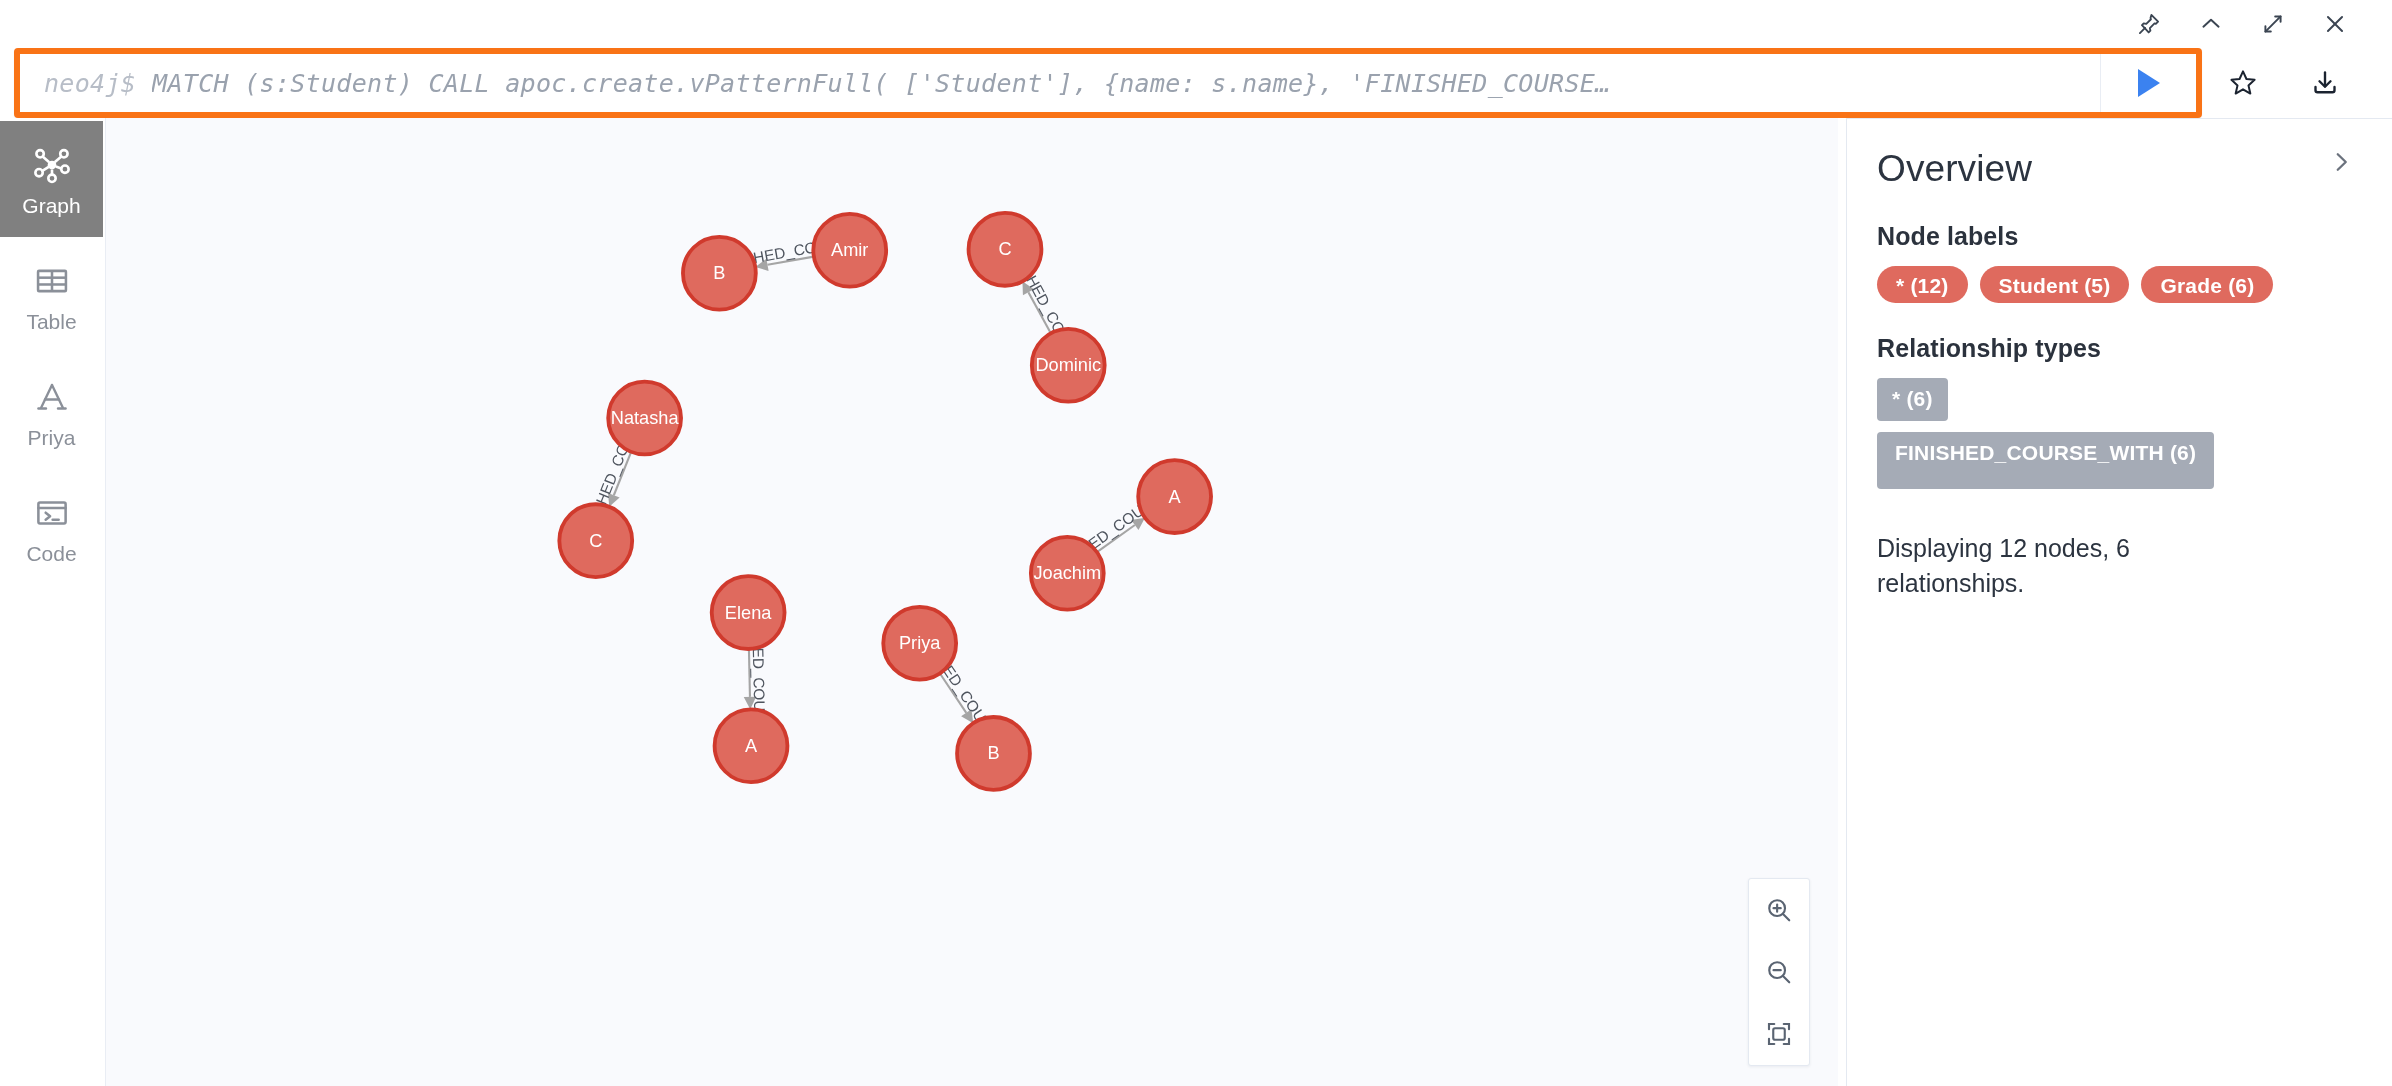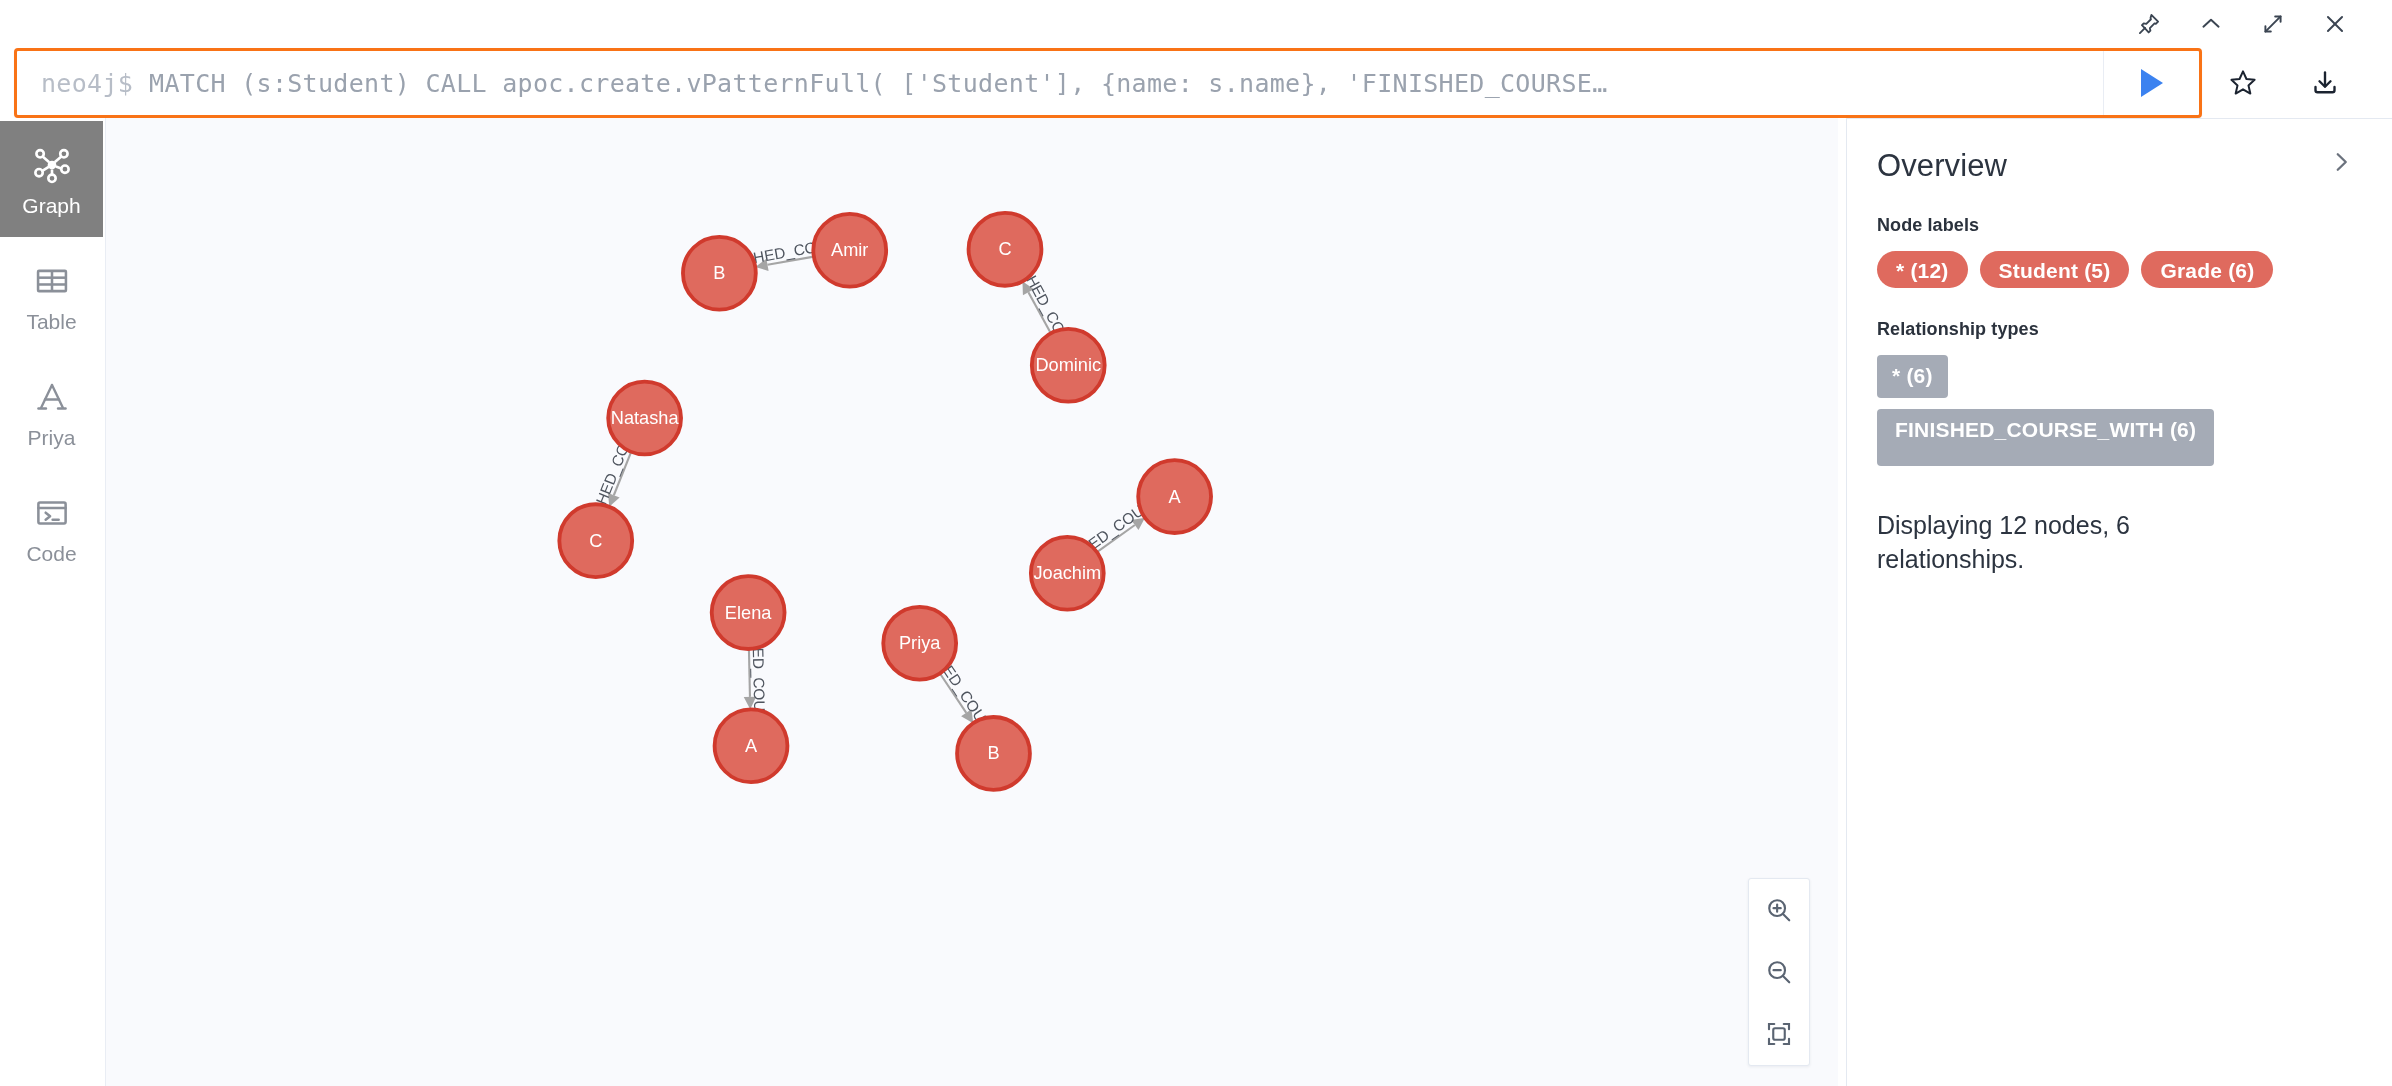--- a/index.html
+++ b/index.html
@@ -54,10 +54,11 @@
     display: flex;
     align-items: stretch;
     background: #ffffff;
-    border: 3px solid #f97316;
+    border: 6px solid #f97316;
     border-radius: 4px;
     box-shadow: 0 1px 2px rgba(30,40,70,0.05);
     overflow: hidden;
+    font-style: italic;
   }
   .editor-text {
     flex: 1 1 auto;

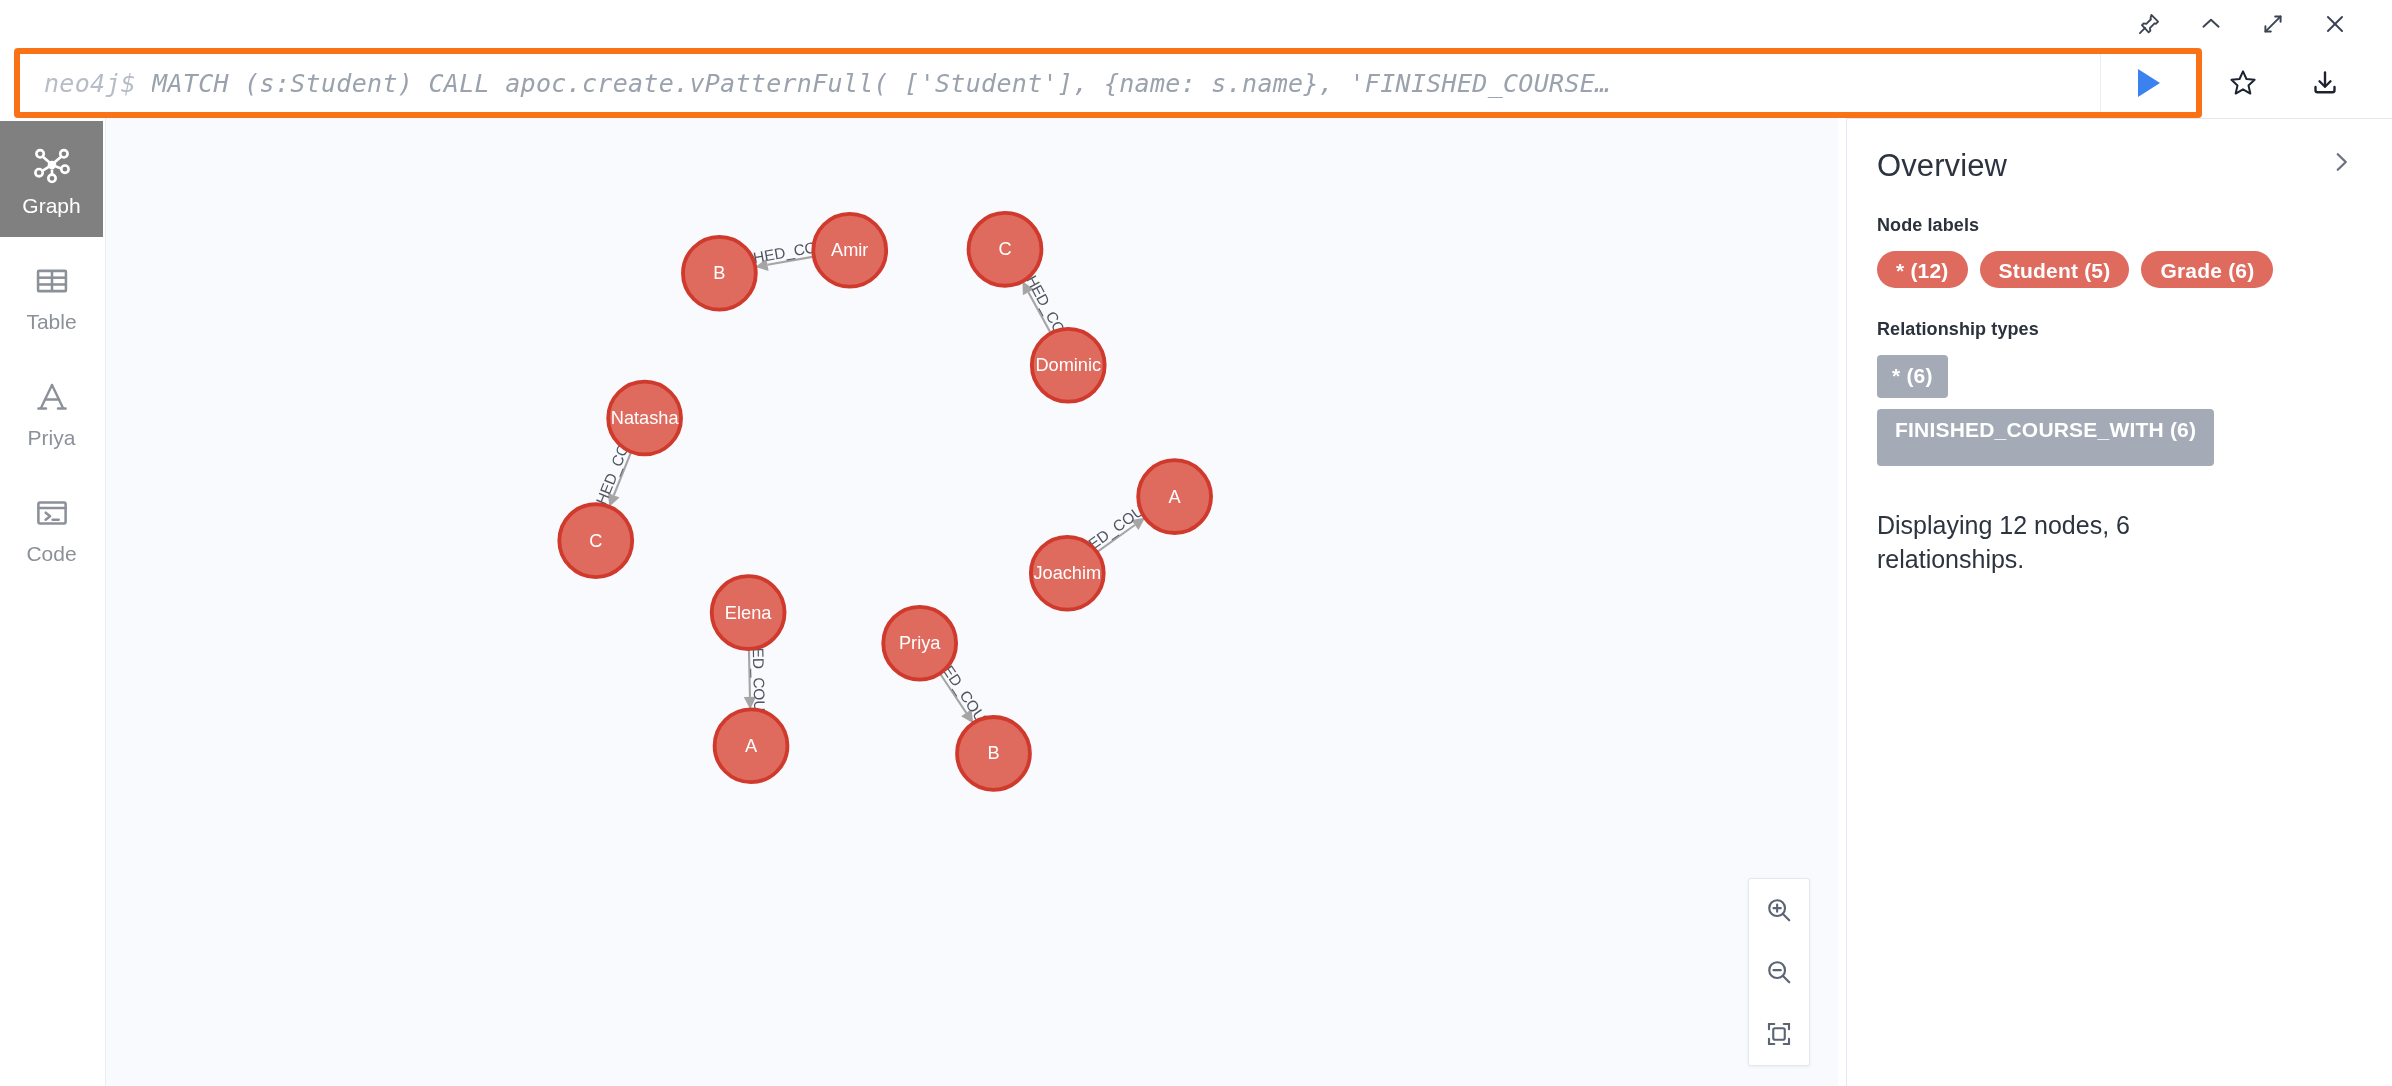--- a/index.html
+++ b/index.html
@@ -205,7 +205,7 @@
     justify-content: space-between;
   }
   .ov-title {
-    font-size: 31px;
+    font-size: 37px;
     color: #2c3440;
     font-weight: 400;
     line-height: 1.2;

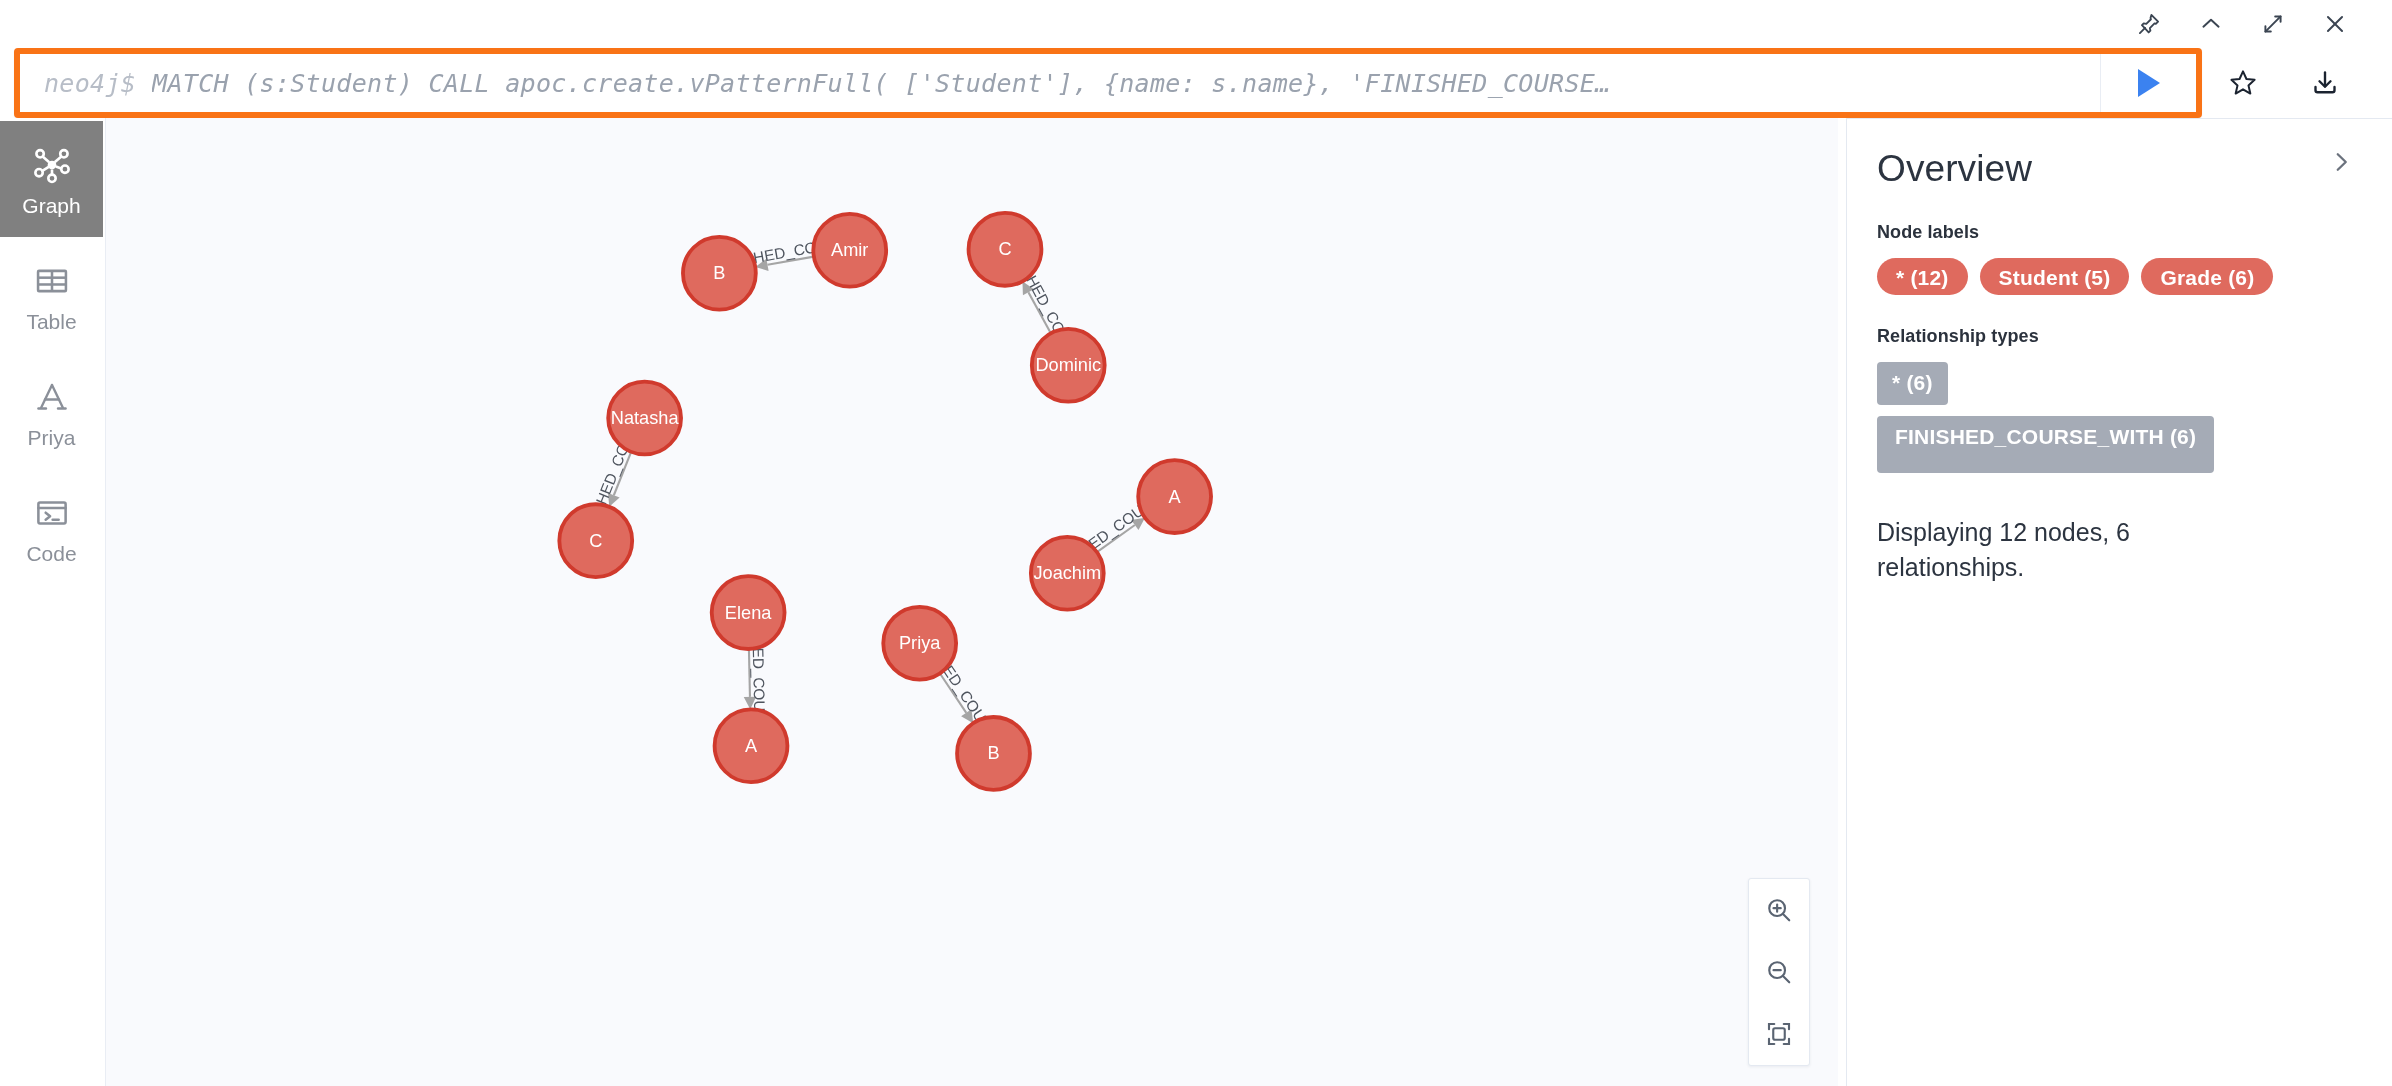--- a/index.html
+++ b/index.html
@@ -217,7 +217,7 @@
     padding: 2px 4px 0 0;
   }
   .ov-section-title {
-    font-size: 18px;
+    font-size: 25px;
     font-weight: 700;
     color: #2b323d;
     margin-top: 31px;

